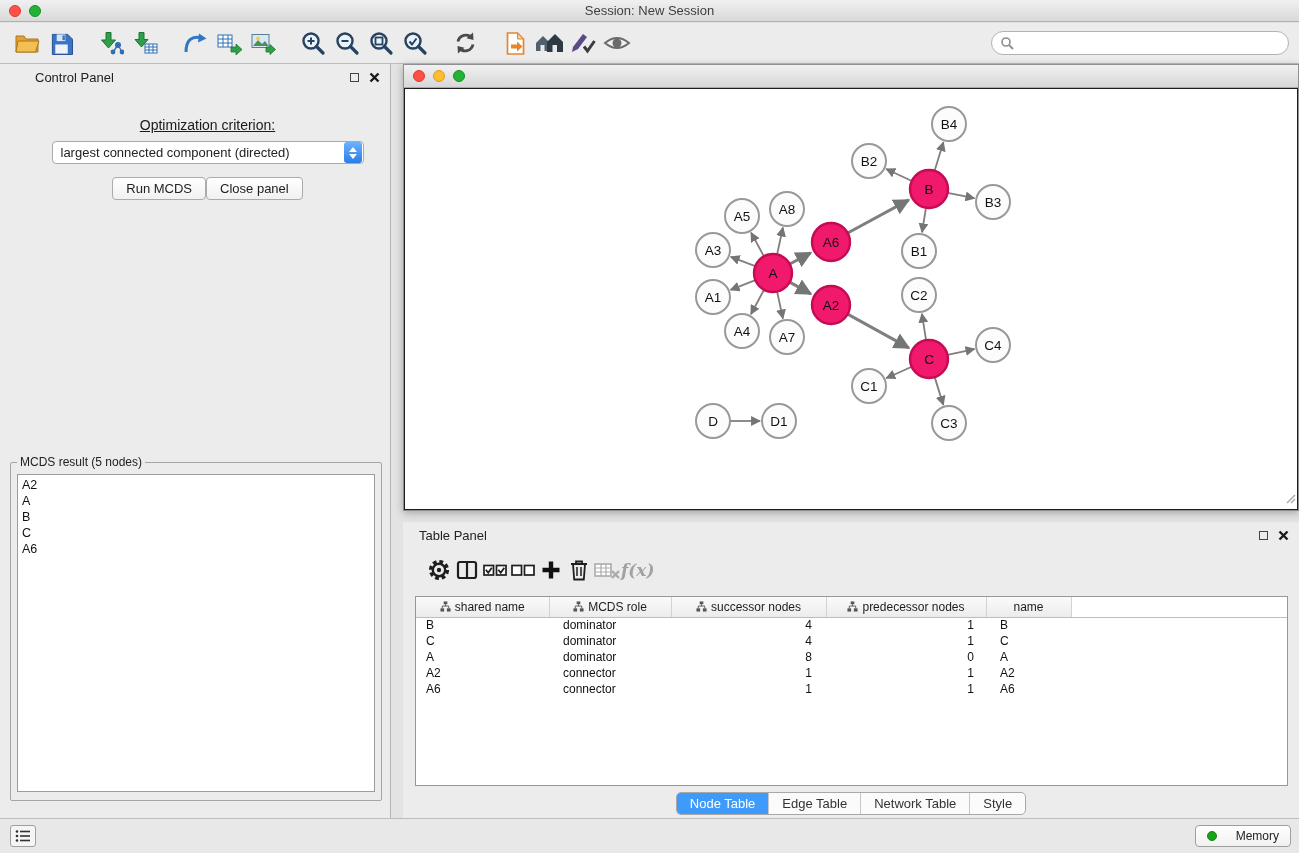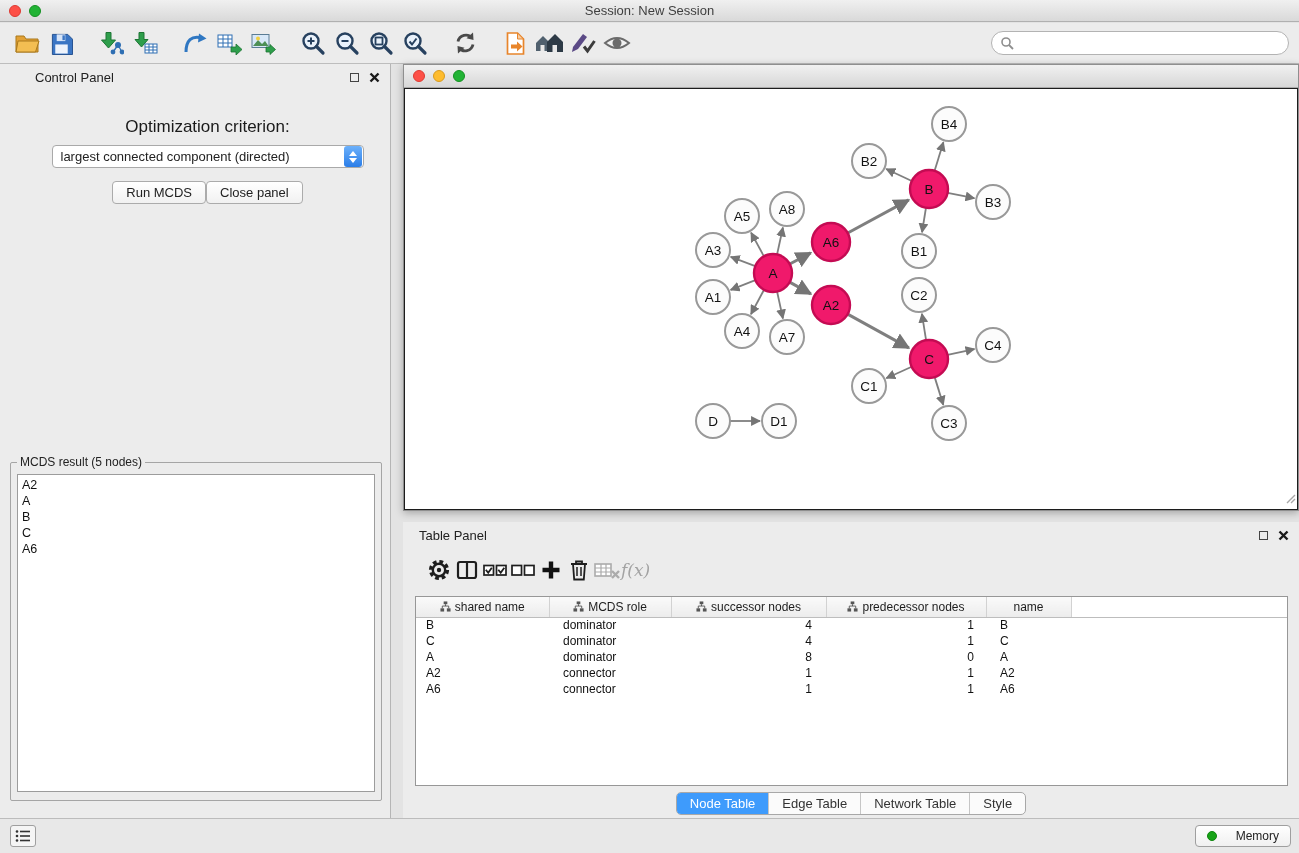--- a/index.html
+++ b/index.html
@@ -42,7 +42,7 @@
   .seg > div:first-child { border-left:none; }
   .seg > div.active { background:#3e9bfc; color:#fff; }
 
-  .opt-label { text-align:center; font-size:17px; margin-top:27px; color:#1a1a1a; }
+  .opt-label { text-align:center; font-size:14px; margin-top:27px; color:#1a1a1a;text-decoration:underline; }
   .dropdown { position:relative; margin:8px auto 0; width:312px; height:23px; background:#fff;
     border:1px solid #a9a9a9; border-radius:4px; font-size:13px; display:flex; align-items:center; }
   .dropdown .dd-text { padding-left:8px; flex:1; white-space:nowrap; overflow:hidden; }

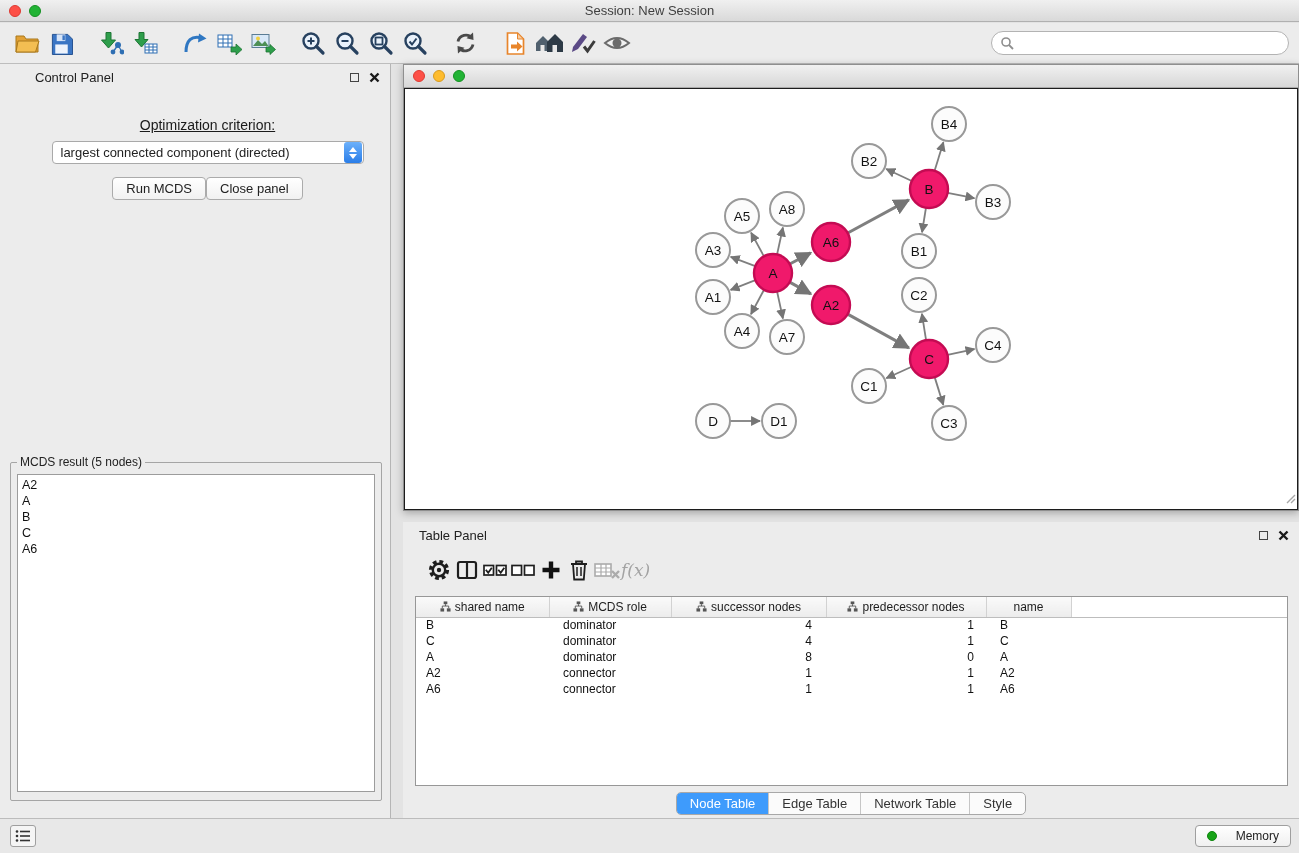--- a/index.html
+++ b/index.html
@@ -74,7 +74,7 @@
 
   
   .table-panel { position:absolute; left:403px; top:522px; width:896px; height:296px; background:#ececec; }
-  .tp-toolbar { display:flex; align-items:flex-end; padding:8px 0 6px 22px; height:42px; }
+  .tp-toolbar { display:flex; align-items:flex-end; padding:8px 0 6px 22px; height:42px;font-weight:bold; }
   .tp-toolbar .tbtn { width:28px; height:28px; }
   .fx { font-family:"DejaVu Serif",serif; font-style:italic; font-size:17px; color:#a2a2a2; }
   .table-box { position:absolute; left:12px; top:74px; width:873px; height:190px; background:#fff; border:1px solid #979797; overflow:hidden; }

